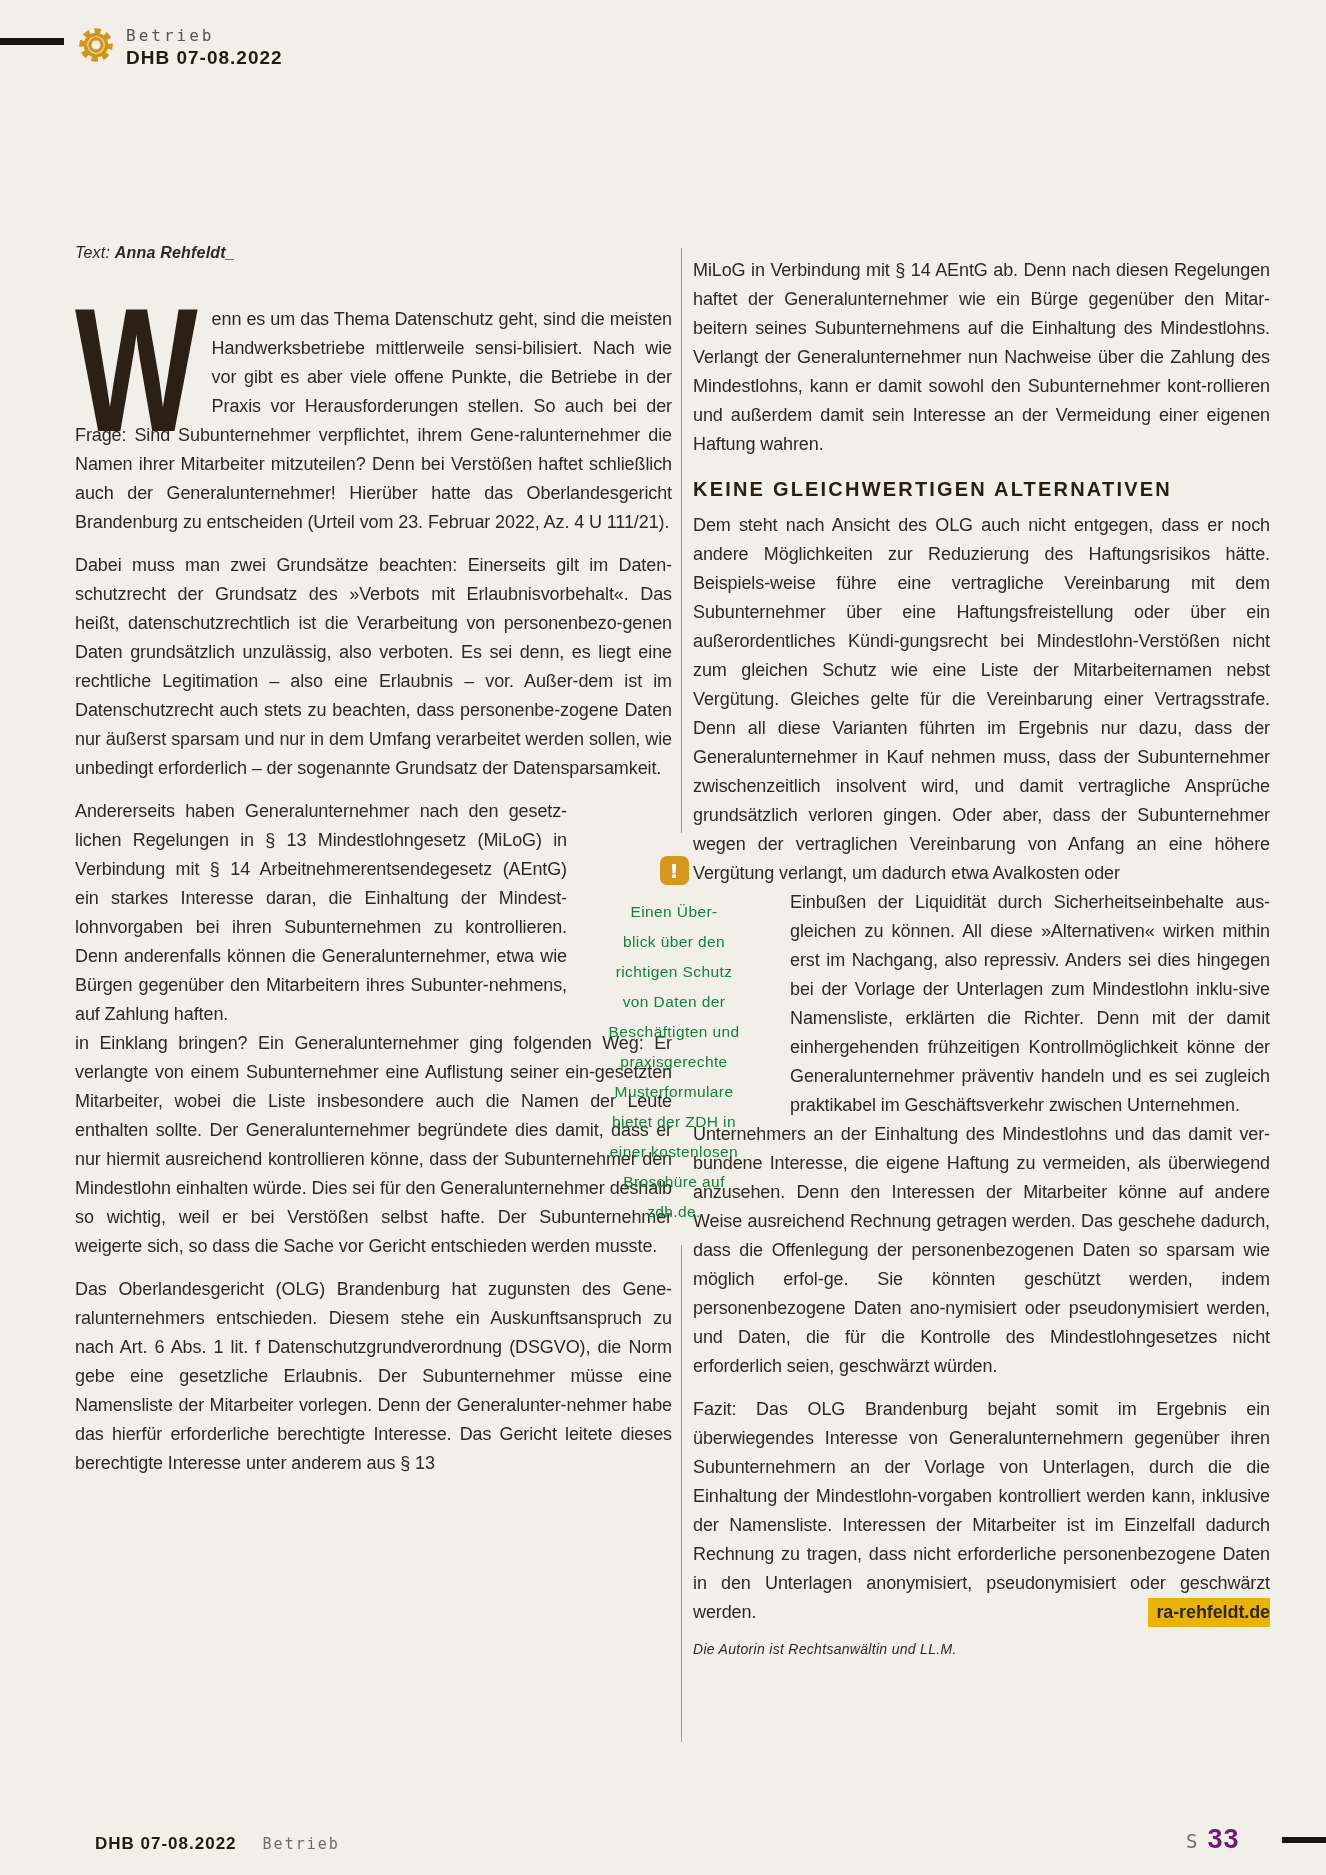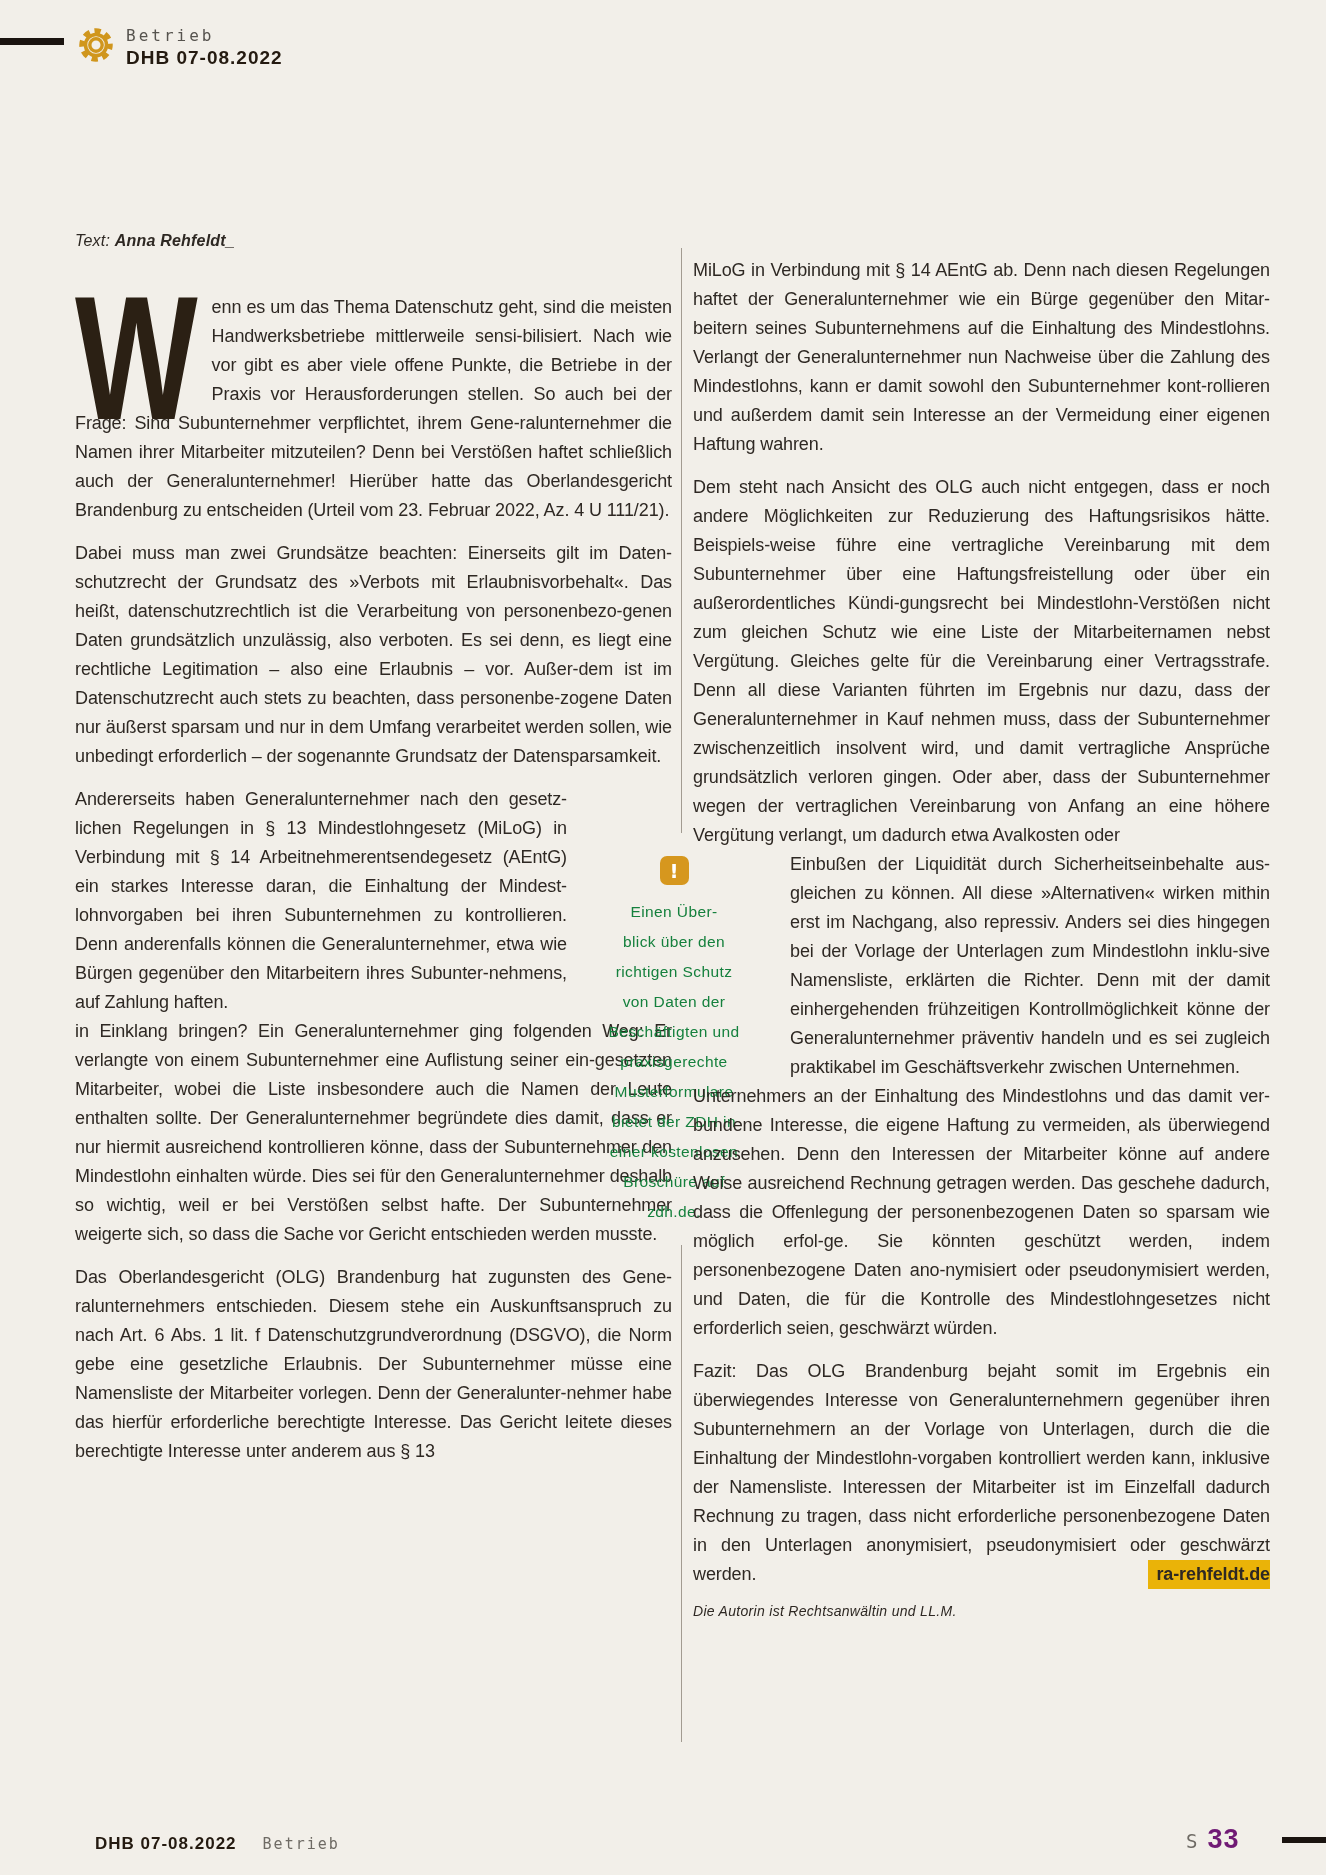--- a/index.html
+++ b/index.html
@@ -13,7 +13,7 @@
   .issue{font-size:19px;font-weight:bold;letter-spacing:1px;color:#241a10;line-height:24px;}
   
   .col{position:absolute;text-align:justify;font-size:18px;line-height:29px;letter-spacing:-0.1px;}
-  .col.left{left:75px;top:226px;width:597px;}
+  .col.left{left:75px;top:238px;width:597px;}
   .col.right{left:693px;top:256px;width:577px;}
   .p{margin:0 0 14px 0;}
   .p.tight{margin-bottom:0;}

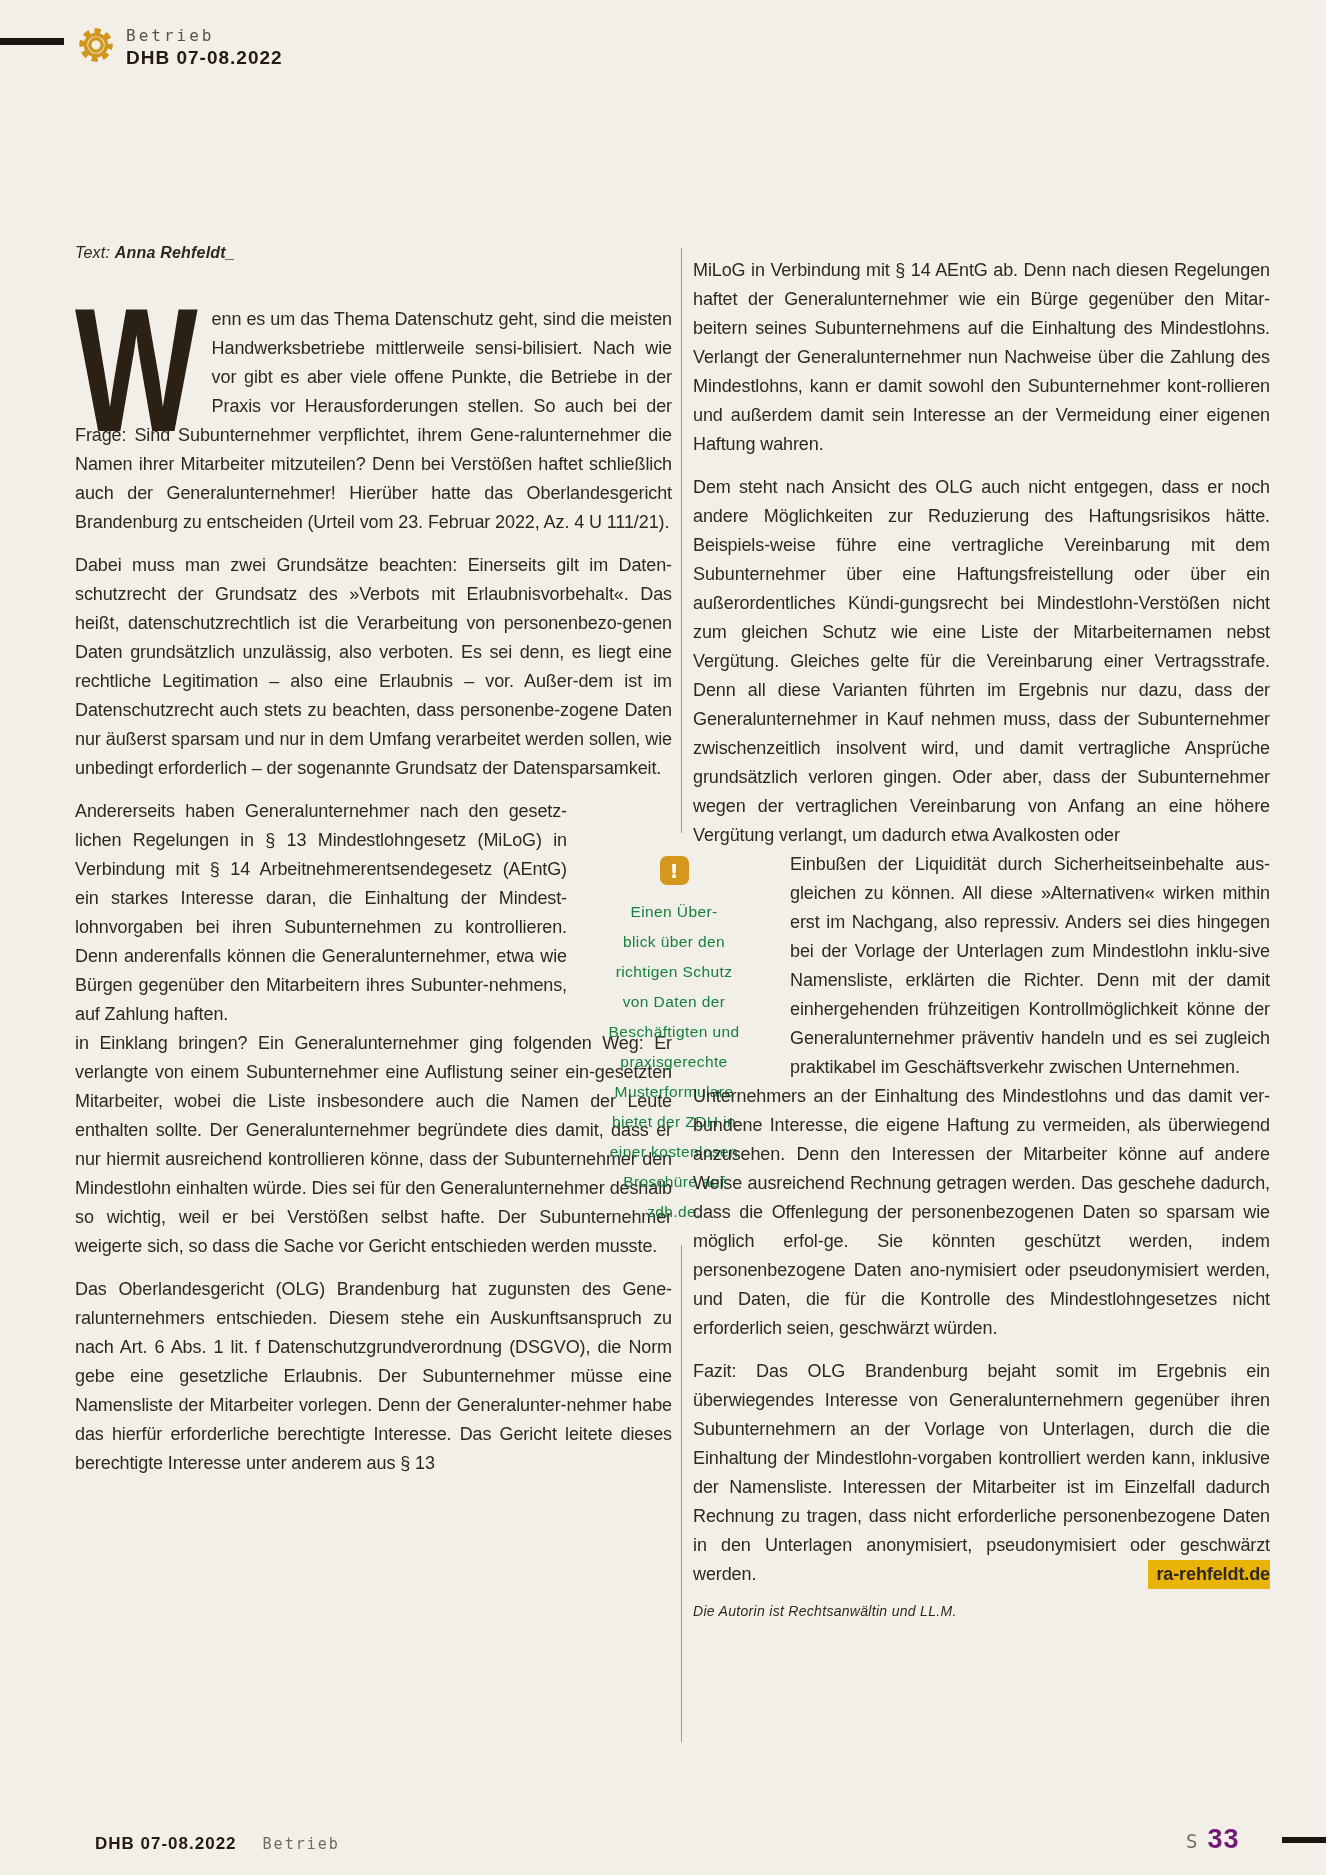--- a/index.html
+++ b/index.html
@@ -101,6 +101,7 @@
 
   <div class="col right">
     <p class="p">MiLoG in Verbindung mit § 14 AEntG ab. Denn nach diesen Regelungen haftet der Generalunternehmer wie ein Bürge gegenüber den Mitar-beitern seines Subunternehmens auf die Einhaltung des Mindestlohns. Verlangt der Generalunternehmer nun Nachweise über die Zahlung des Mindestlohns, kann er damit sowohl den Subunternehmer kont-rollieren und außerdem damit sein Interesse an der Vermeidung einer eigenen Haftung wahren.</p>
+    <h2>KEINE GLEICHWERTIGEN ALTERNATIVEN</h2>
     <p class="p tight">Dem steht nach Ansicht des OLG auch nicht entgegen, dass er noch andere Möglichkeiten zur Reduzierung des Haftungsrisikos hätte. Beispiels-weise führe eine vertragliche Vereinbarung mit dem Subunternehmer über eine Haftungsfreistellung oder über ein außerordentliches Kündi-gungsrecht bei Mindestlohn-Verstößen nicht zum gleichen Schutz wie eine Liste der Mitarbeiternamen nebst Vergütung. Gleiches gelte für die Vereinbarung einer Vertragsstrafe. Denn all diese Varianten führten im Ergebnis nur dazu, dass der Generalunternehmer in Kauf nehmen muss, dass der Subunternehmer zwischenzeitlich insolvent wird, und damit vertragliche Ansprüche grundsätzlich verloren gingen. Oder aber, dass der Subunternehmer wegen der vertraglichen Vereinbarung von Anfang an eine höhere Vergütung verlangt, um dadurch etwa Avalkosten oder</p>
     <p class="p cont tight indent">Einbußen der Liquidität durch Sicherheitseinbehalte aus-gleichen zu können. All diese »Alternativen« wirken mithin erst im Nachgang, also repressiv. Anders sei dies hingegen bei der Vorlage der Unterlagen zum Mindestlohn inklu-sive Namensliste, erklärten die Richter. Denn mit der damit einhergehenden frühzeitigen Kontrollmöglichkeit könne der Generalunternehmer präventiv handeln und es sei zugleich praktikabel im Geschäftsverkehr zwischen Unternehmen.</p>
     <p class="p cont">Unternehmers an der Einhaltung des Mindestlohns und das damit ver-bundene Interesse, die eigene Haftung zu vermeiden, als überwiegend anzusehen. Denn den Interessen der Mitarbeiter könne auf andere Weise ausreichend Rechnung getragen werden. Das geschehe dadurch, dass die Offenlegung der personenbezogenen Daten so sparsam wie möglich erfol-ge. Sie könnten geschützt werden, indem personenbezogene Daten ano-nymisiert oder pseudonymisiert werden, und Daten, die für die Kontrolle des Mindestlohngesetzes nicht erforderlich seien, geschwärzt würden.</p>

